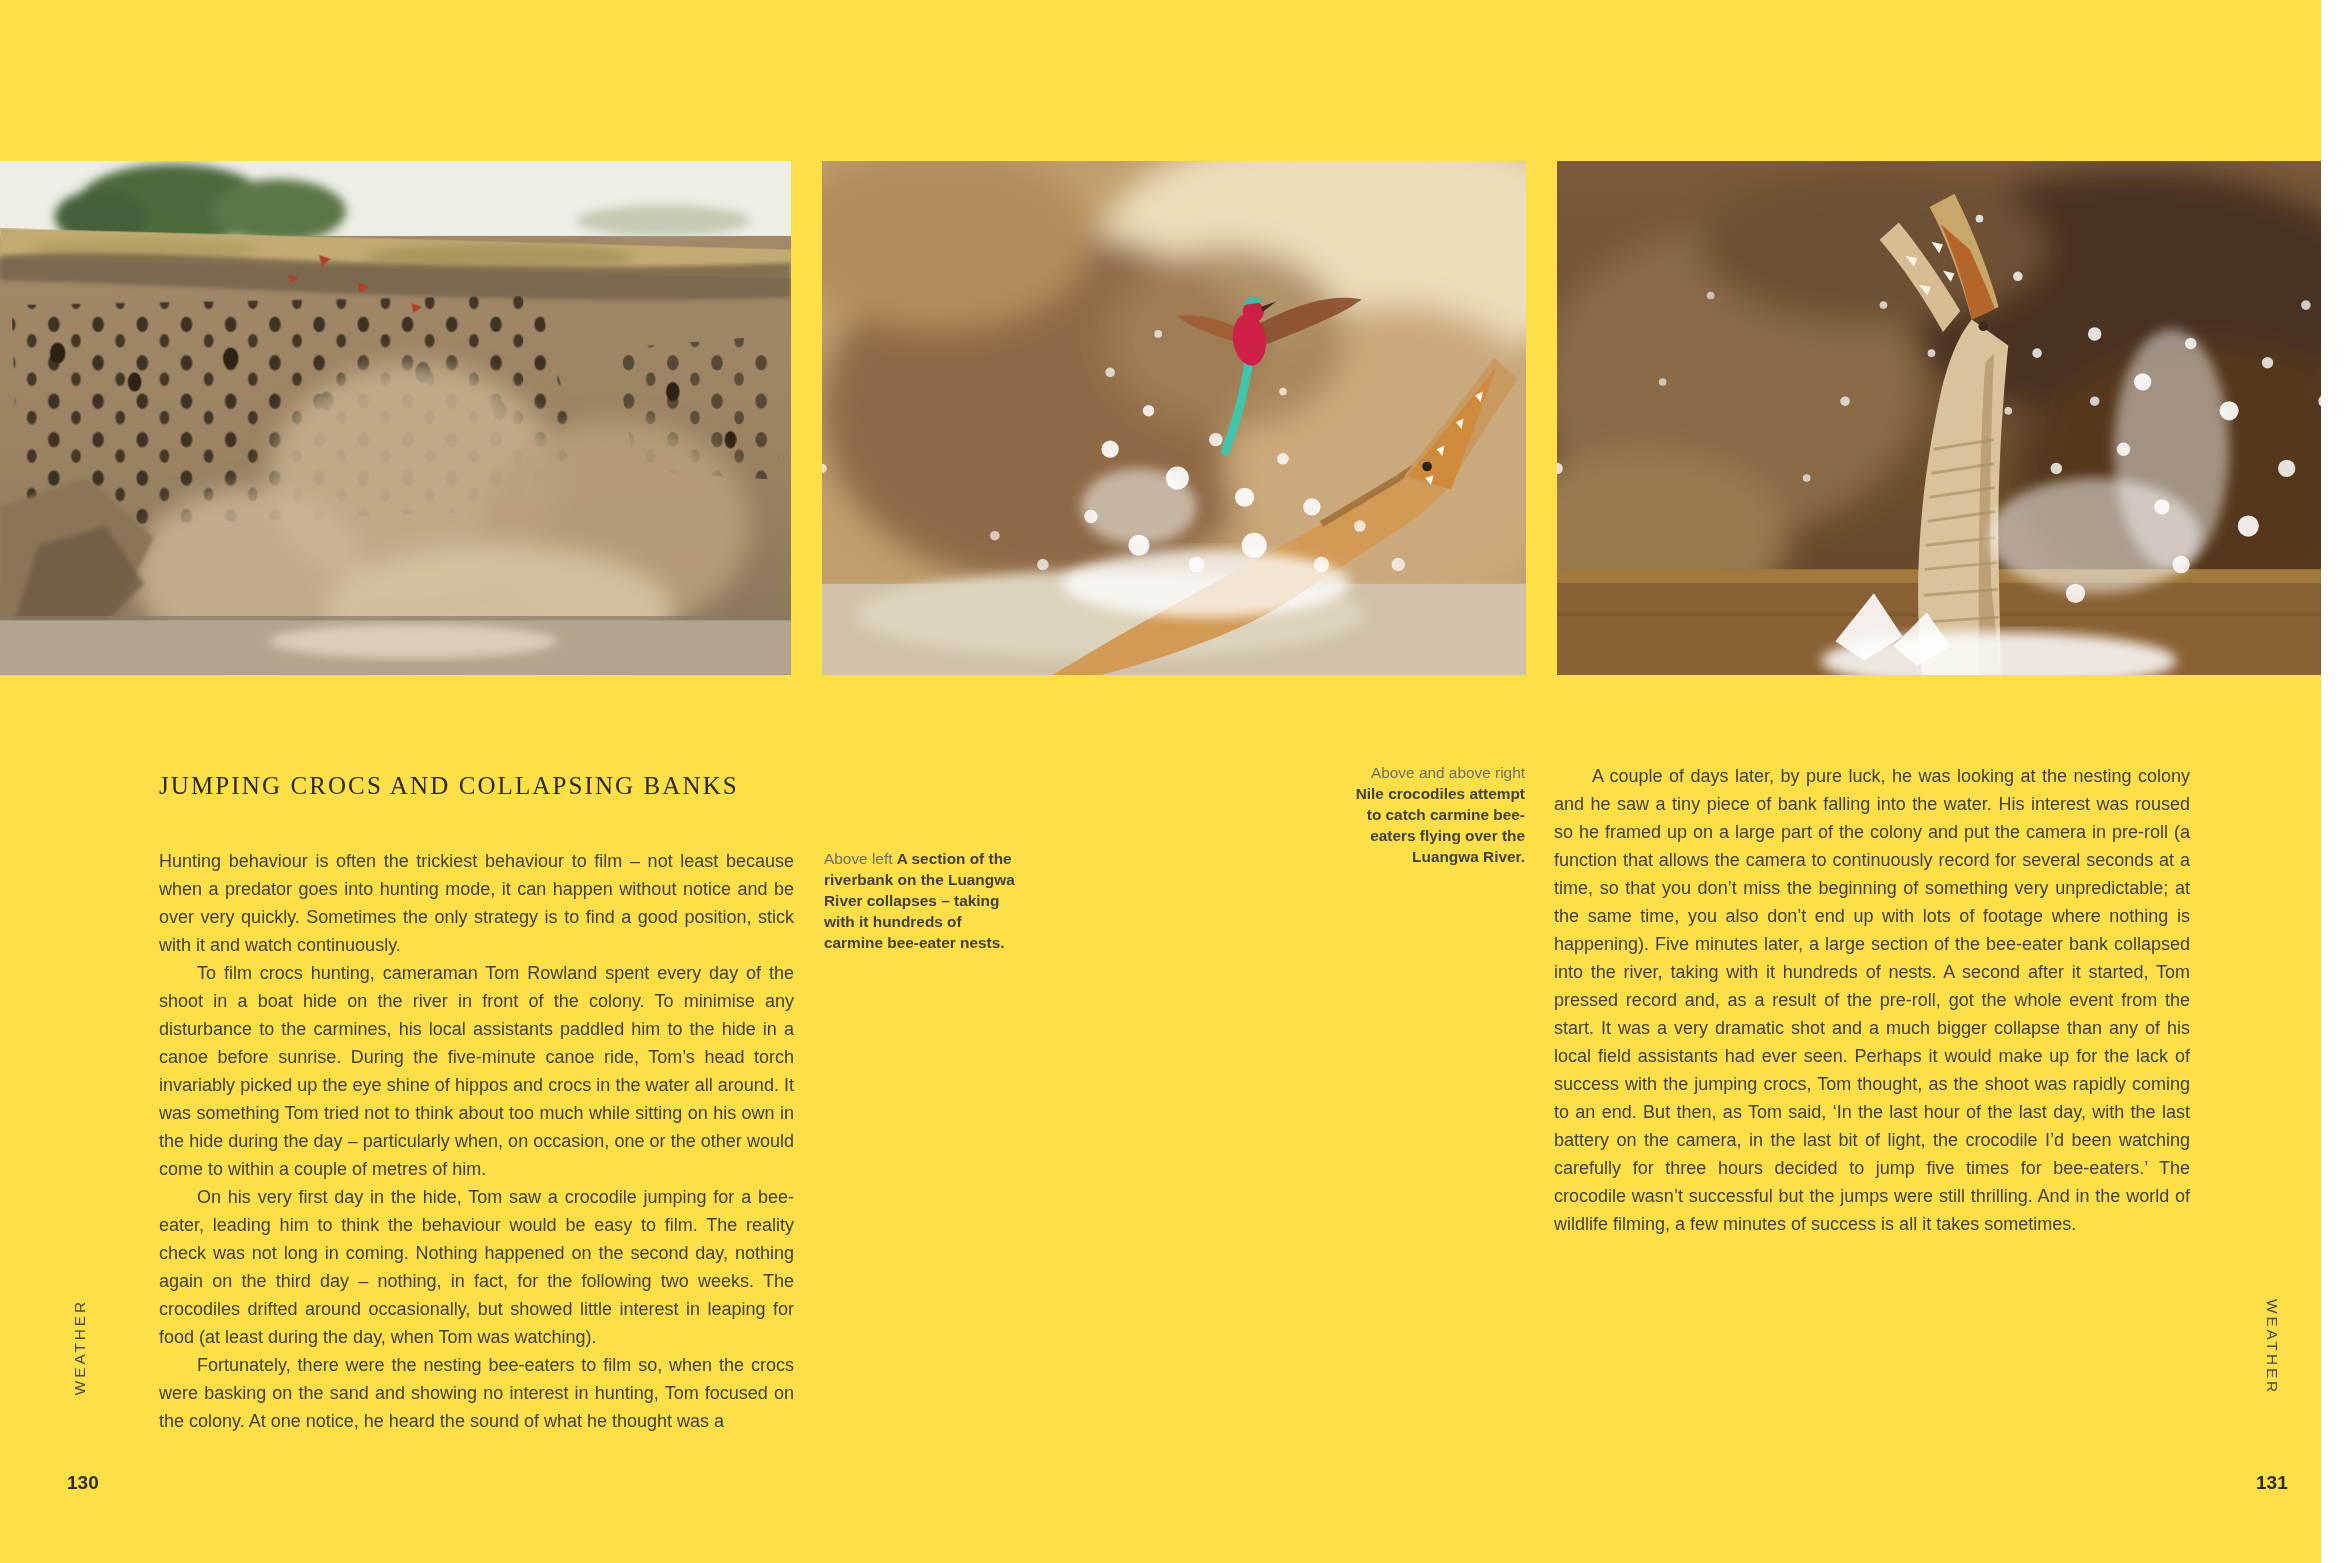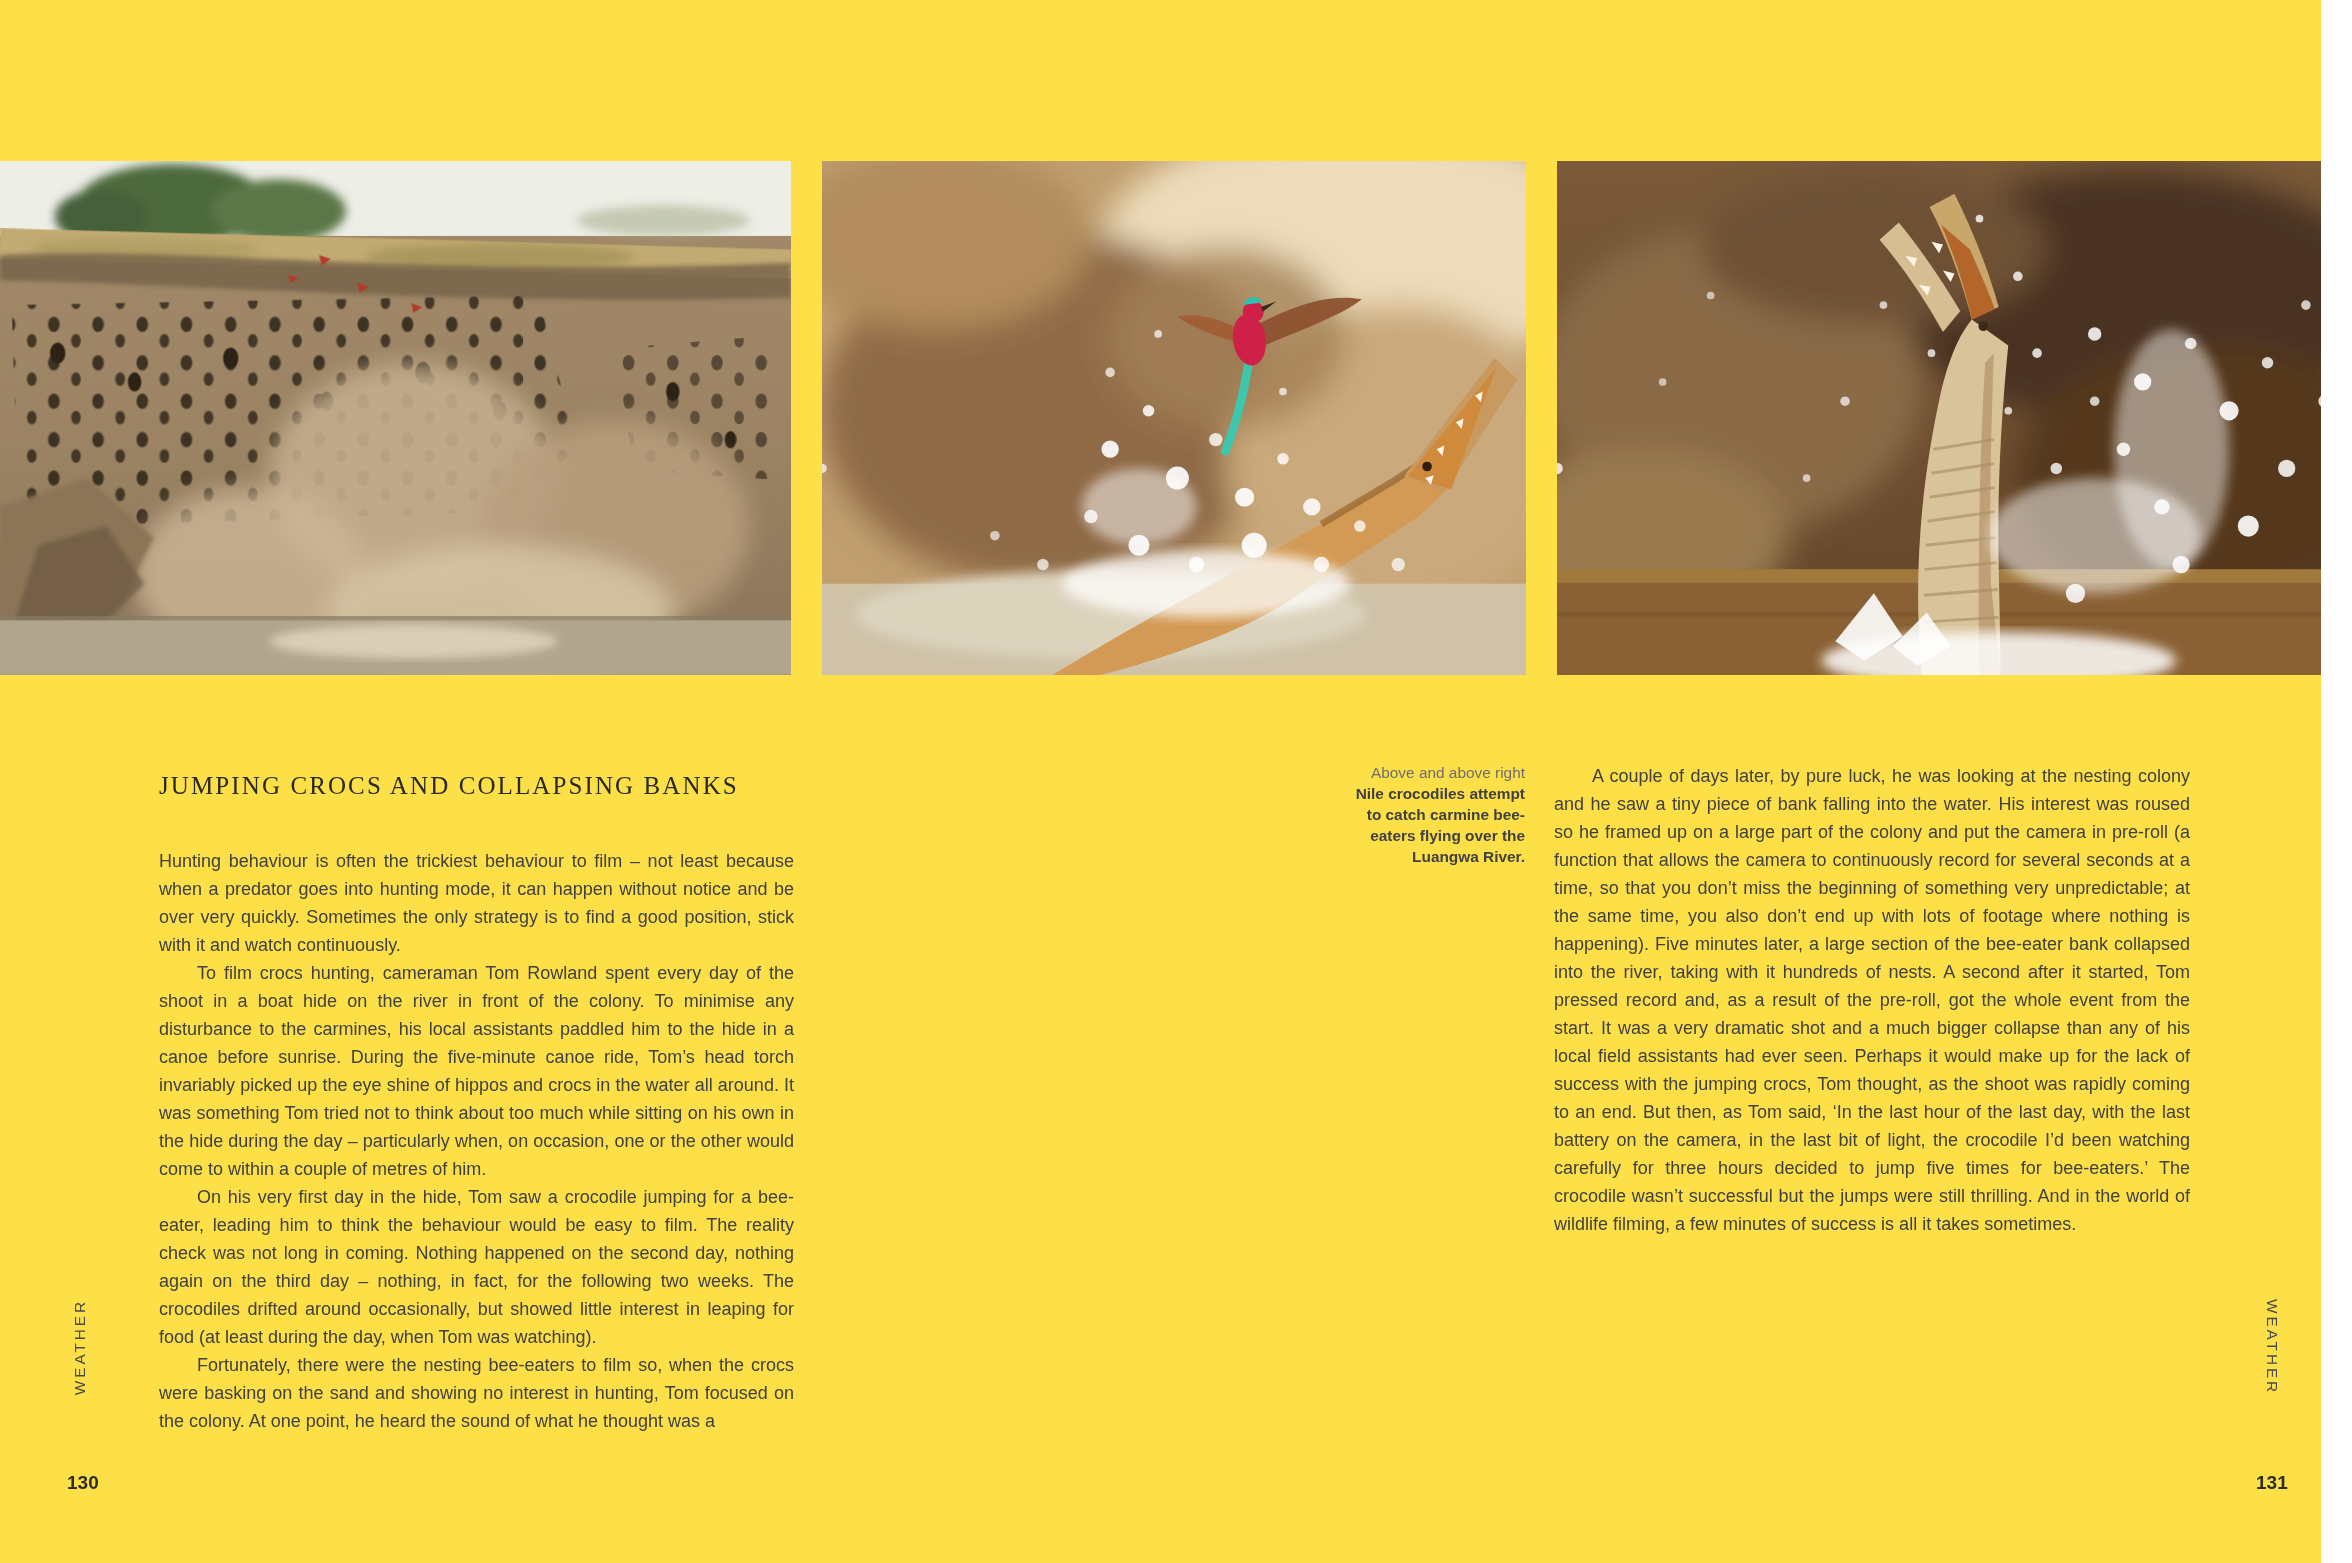--- a/index.html
+++ b/index.html
@@ -300,6 +300,9 @@
     <p class="indent">Fortunately, there were the nesting bee-eaters to film so, when the crocs were basking on the sand and showing no interest in hunting, Tom focused on the colony. At one point, he heard the sound of what he thought was a</p>
   </div>
 
+  <div class="caption" id="caption-left">
+    <span class="cap-prefix">Above left </span><span class="cap-bold">A section of the riverbank on the Luangwa River collapses – taking with it hundreds of carmine bee-eater nests.</span>
+  </div>
 
   <div class="caption" id="caption-right">
     <span class="cap-prefix">Above and above right </span><span class="cap-bold">Nile crocodiles attempt to catch carmine bee-eaters flying over the Luangwa River.</span>

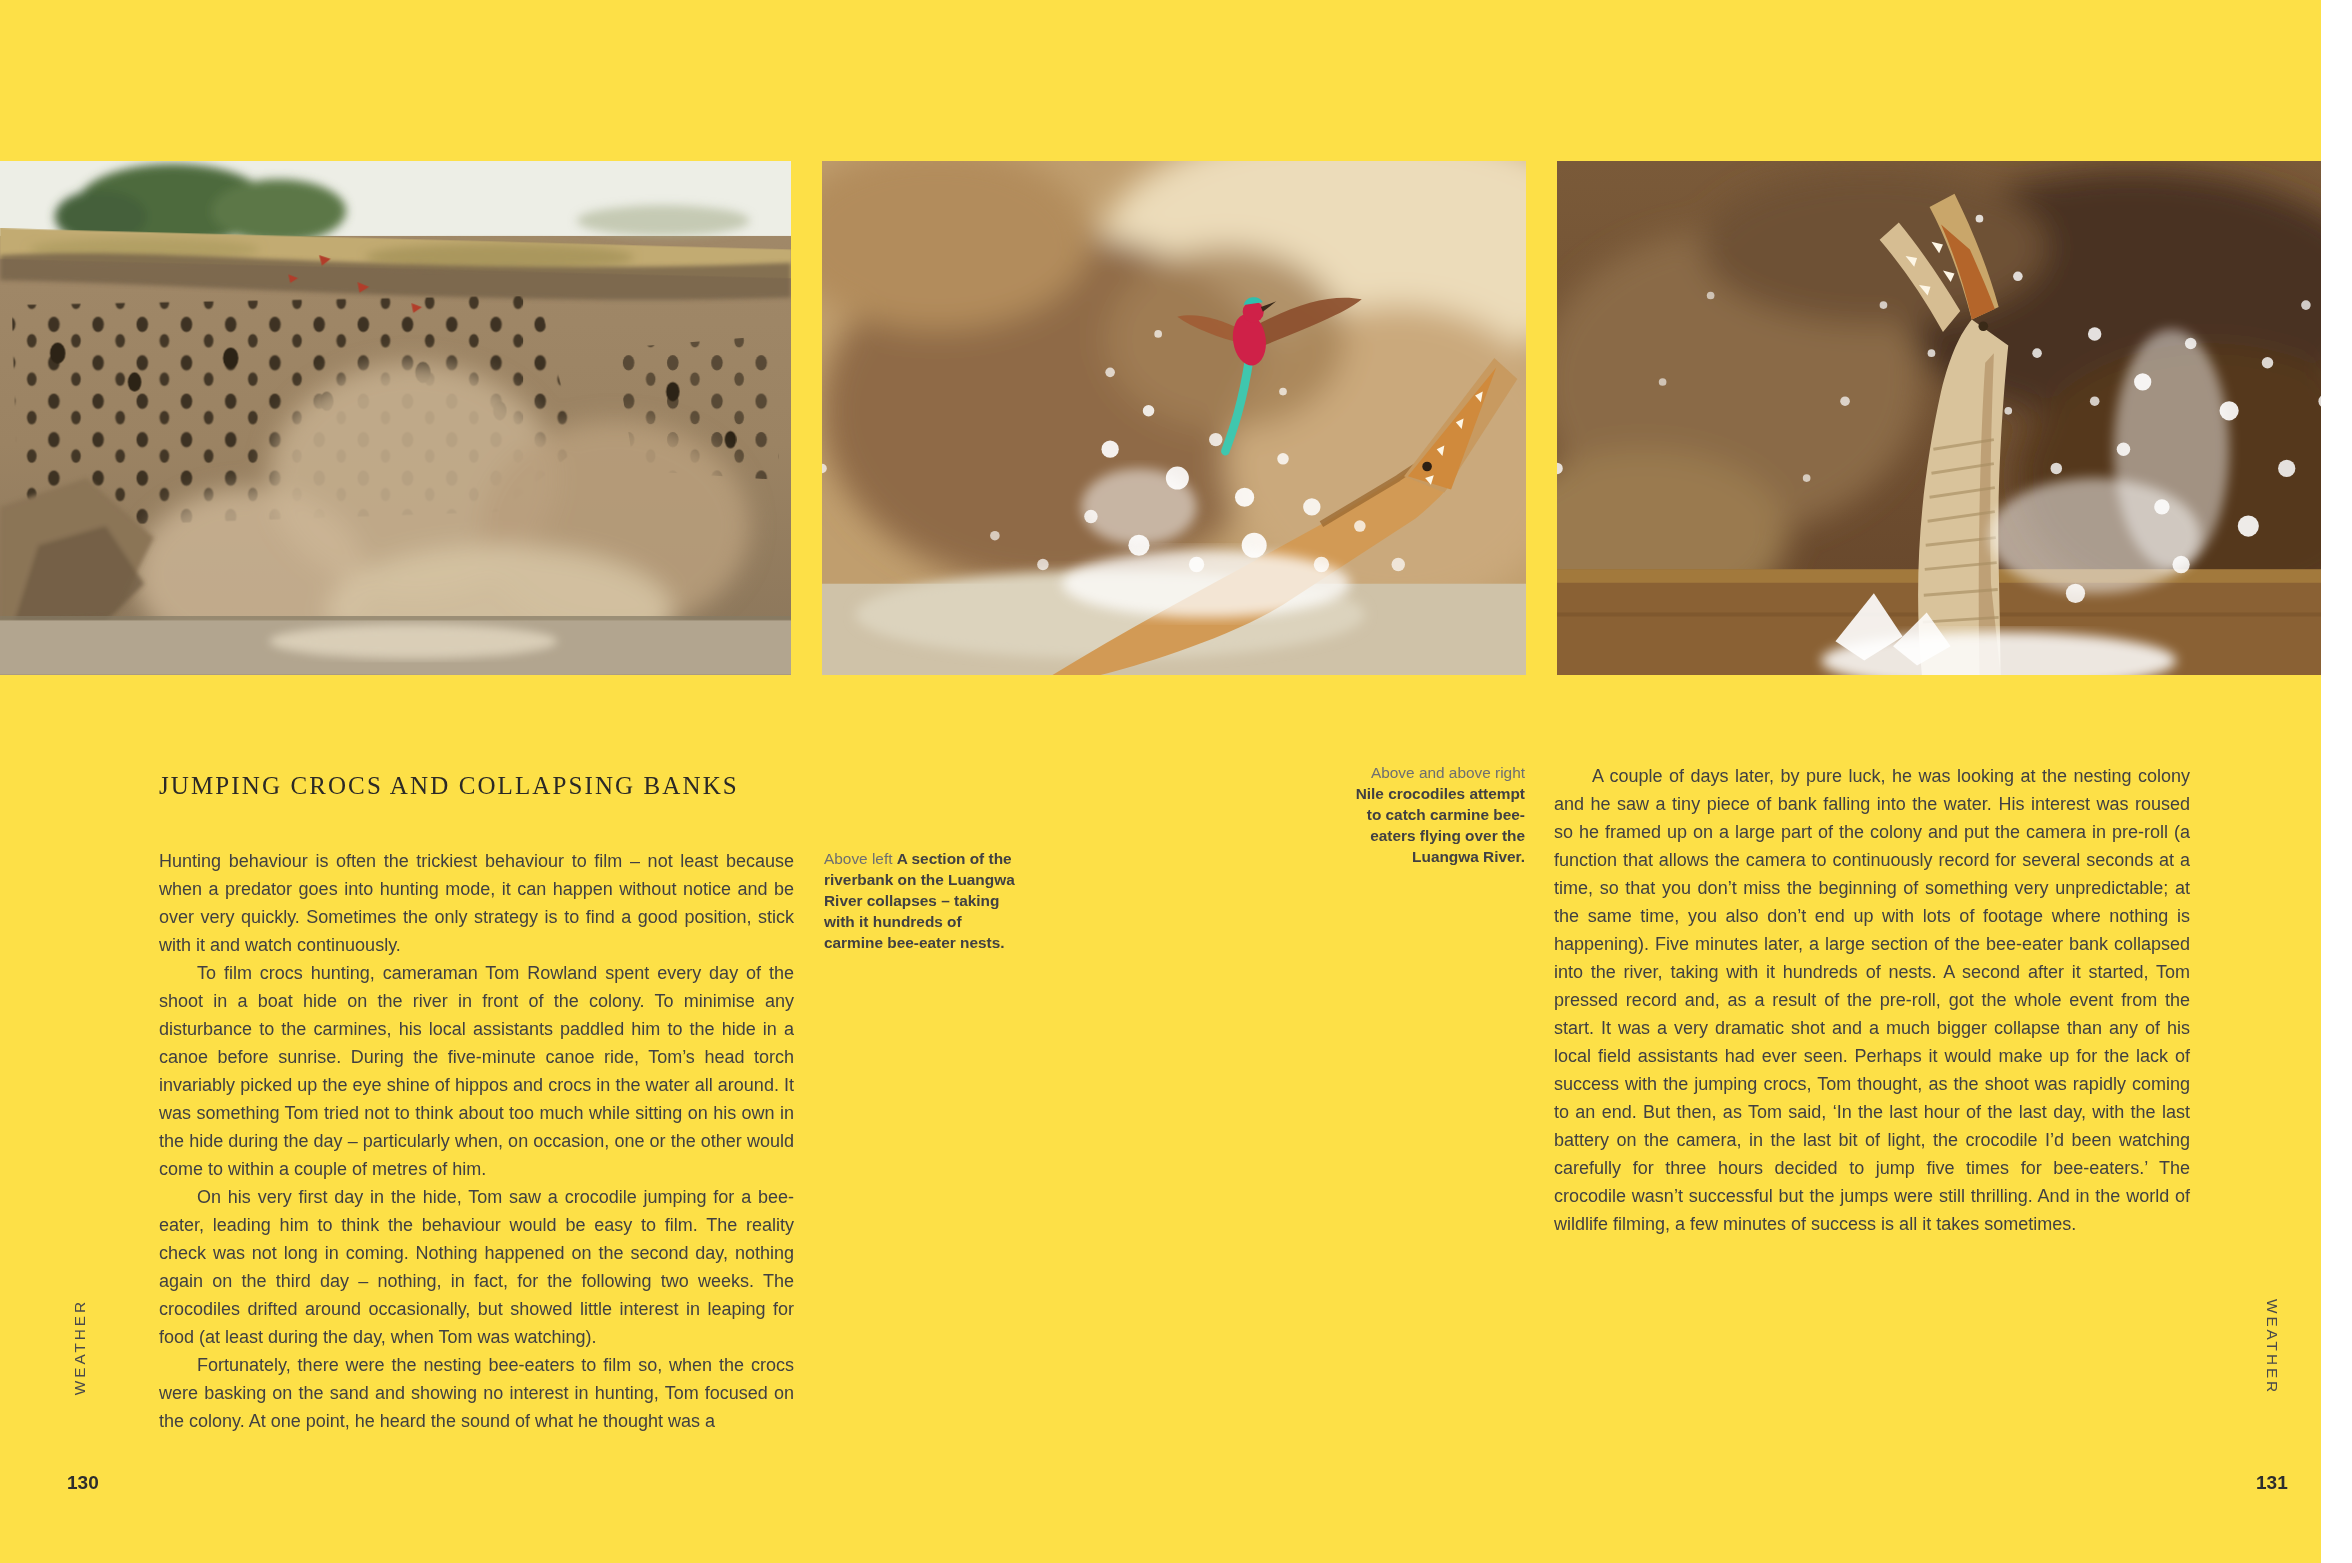--- a/index.html
+++ b/index.html
@@ -297,7 +297,7 @@
     <p>Hunting behaviour is often the trickiest behaviour to film – not least because when a predator goes into hunting mode, it can happen without notice and be over very quickly. Sometimes the only strategy is to find a good position, stick with it and watch continuously.</p>
     <p class="indent">To film crocs hunting, cameraman Tom Rowland spent every day of the shoot in a boat hide on the river in front of the colony. To minimise any disturbance to the carmines, his local assistants paddled him to the hide in a canoe before sunrise. During the five-minute canoe ride, Tom’s head torch invariably picked up the eye shine of hippos and crocs in the water all around. It was something Tom tried not to think about too much while sitting on his own in the hide during the day – particularly when, on occasion, one or the other would come to within a couple of metres of him.</p>
     <p class="indent">On his very first day in the hide, Tom saw a crocodile jumping for a bee-eater, leading him to think the behaviour would be easy to film. The reality check was not long in coming. Nothing happened on the second day, nothing again on the third day – nothing, in fact, for the following two weeks. The crocodiles drifted around occasionally, but showed little interest in leaping for food (at least during the day, when Tom was watching).</p>
-    <p class="indent">Fortunately, there were the nesting bee-eaters to film so, when the crocs were basking on the sand and showing no interest in hunting, Tom focused on the colony. At one point, he heard the sound of what he thought was a</p>
+    <p class="indent">Fortunately, there were the nesting bee-eaters to film so, when the crocs were basking on the sand and showing no interest in hunting, Tom focused on the colony. At one notice, he heard the sound of what he thought was a</p>
   </div>
 
   <div class="caption" id="caption-left">

